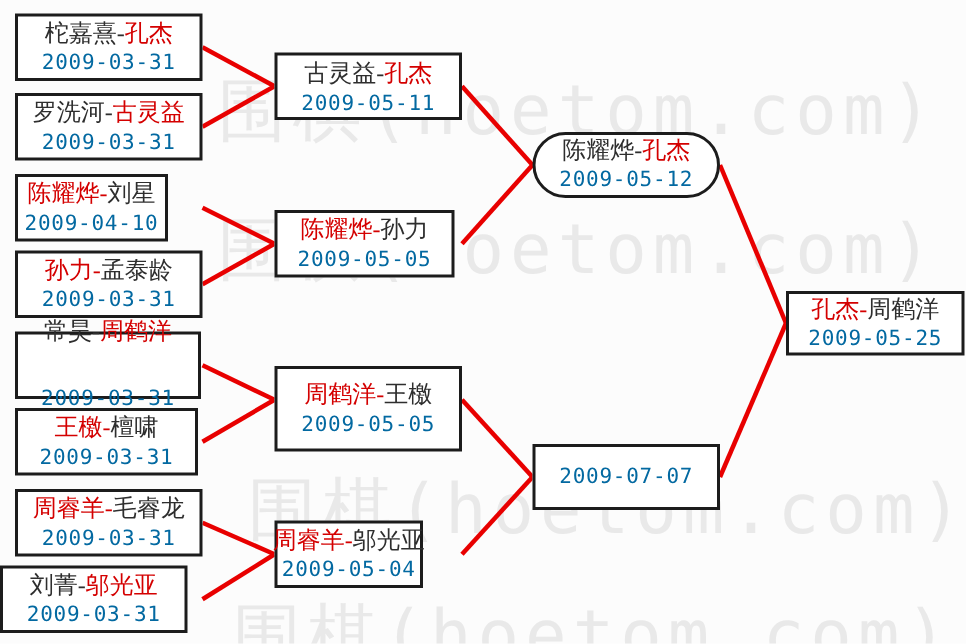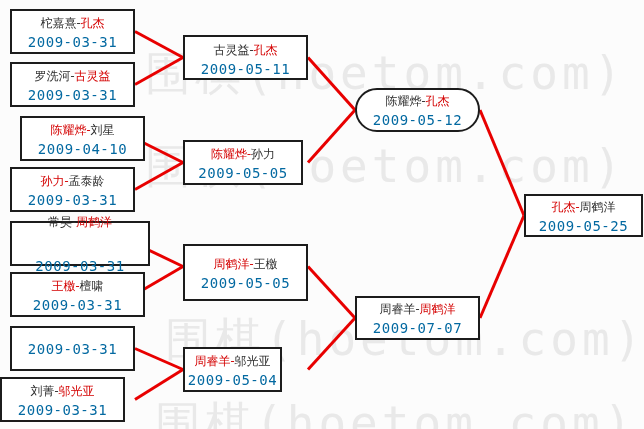--- a/index.html
+++ b/index.html
@@ -40,7 +40,7 @@
     text-align: center;
   }
   .name-line {
-    font-size: 12px;
+    font-size: 16px;
     line-height: 20px;
     white-space: nowrap;
     color: var(--lose, #2e2e2e);

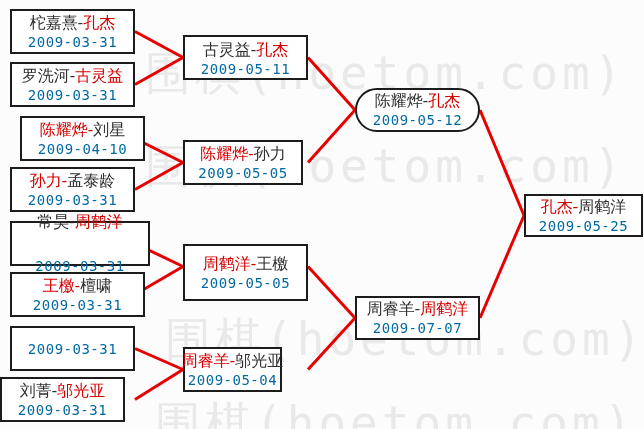--- a/index.html
+++ b/index.html
@@ -91,7 +91,7 @@
         <div class="name-line"><span class="lose">罗洗河</span><span class="lose">-</span><span class="win">古灵益</span></div>
         <div class="date-line">2009-03-31</div>
       </div>
-      <div class="match-box" style="left: 20px; top: 116px; width: 125px; height: 45px;">
+      <div class="match-box" style="left: 10px; top: 116px; width: 102px; height: 45px;">
         <div class="name-line"><span class="win">陈耀烨</span><span class="win">-</span><span class="lose">刘星</span></div>
         <div class="date-line">2009-04-10</div>
       </div>

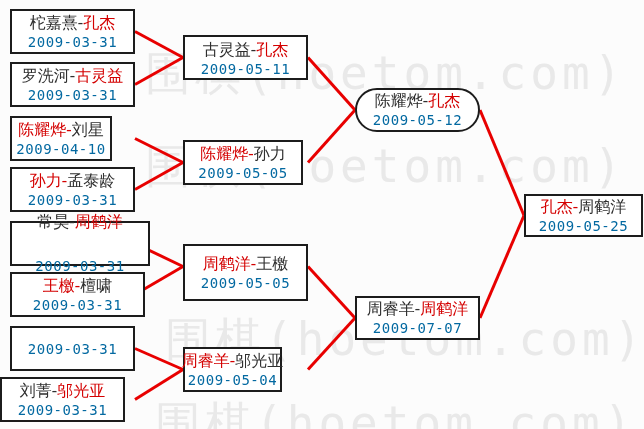--- a/index.html
+++ b/index.html
@@ -99,7 +99,7 @@
         <div class="name-line"><span class="win">孙力</span><span class="win">-</span><span class="lose">孟泰龄</span></div>
         <div class="date-line">2009-03-31</div>
       </div>
-      <div class="match-box" style="left: 10px; top: 221px; width: 140px; height: 45px; gap: 25px;">
+      <div class="match-box" style="left: 10px; top: 221px; width: 124px; height: 45px; gap: 25px;">
         <div class="name-line"><span class="lose">常昊</span><span class="lose">-</span><span class="win">周鹤洋</span></div>
         <div class="date-line">2009-03-31</div>
       </div>

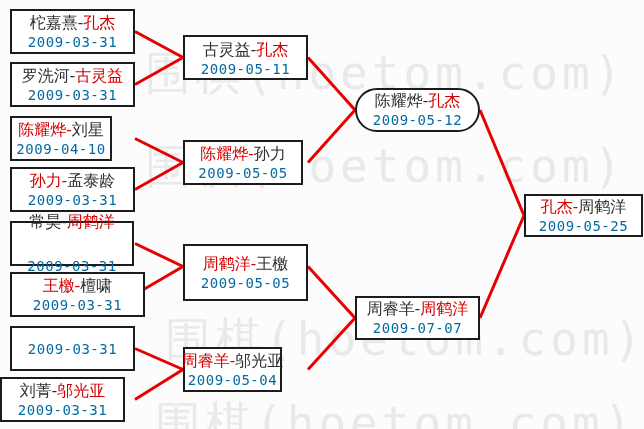--- a/index.html
+++ b/index.html
@@ -103,7 +103,7 @@
         <div class="name-line"><span class="lose">常昊</span><span class="lose">-</span><span class="win">周鹤洋</span></div>
         <div class="date-line">2009-03-31</div>
       </div>
-      <div class="match-box" style="left: 10px; top: 272px; width: 135px; height: 45px;">
+      <div class="match-box" style="left: 10px; top: 272px; width: 122px; height: 45px;">
         <div class="name-line"><span class="win">王檄</span><span class="win">-</span><span class="lose">檀啸</span></div>
         <div class="date-line">2009-03-31</div>
       </div>

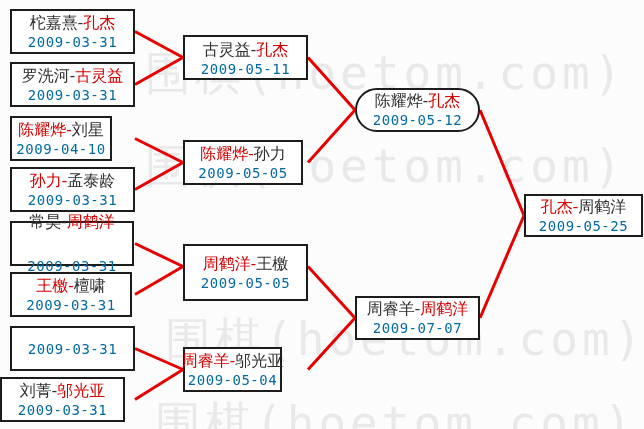--- a/index.html
+++ b/index.html
@@ -135,7 +135,6 @@
         <div class="date-line">2009-05-12</div>
       </div>
       <div class="match-box" style="left: 355px; top: 296px; width: 125px; height: 44px;">
-        <div class="name-line"><span class="lose">周睿羊</span><span class="lose">-</span><span class="win">周鹤洋</span></div>
         <div class="date-line">2009-07-07</div>
       </div>
       <div class="match-box" style="left: 524px; top: 194px; width: 119px; height: 43px;">

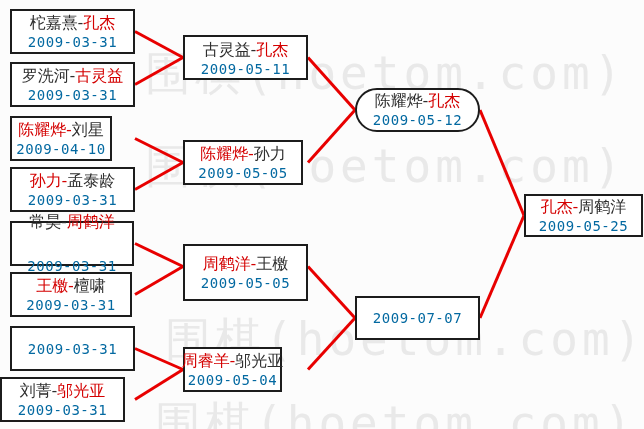--- a/index.html
+++ b/index.html
@@ -108,6 +108,7 @@
         <div class="date-line">2009-03-31</div>
       </div>
       <div class="match-box" style="left: 10px; top: 326px; width: 125px; height: 45px;">
+        <div class="name-line"><span class="win">周睿羊</span><span class="win">-</span><span class="lose">毛睿龙</span></div>
         <div class="date-line">2009-03-31</div>
       </div>
       <div class="match-box" style="left: 0; top: 377px; width: 125px; height: 45px;">

